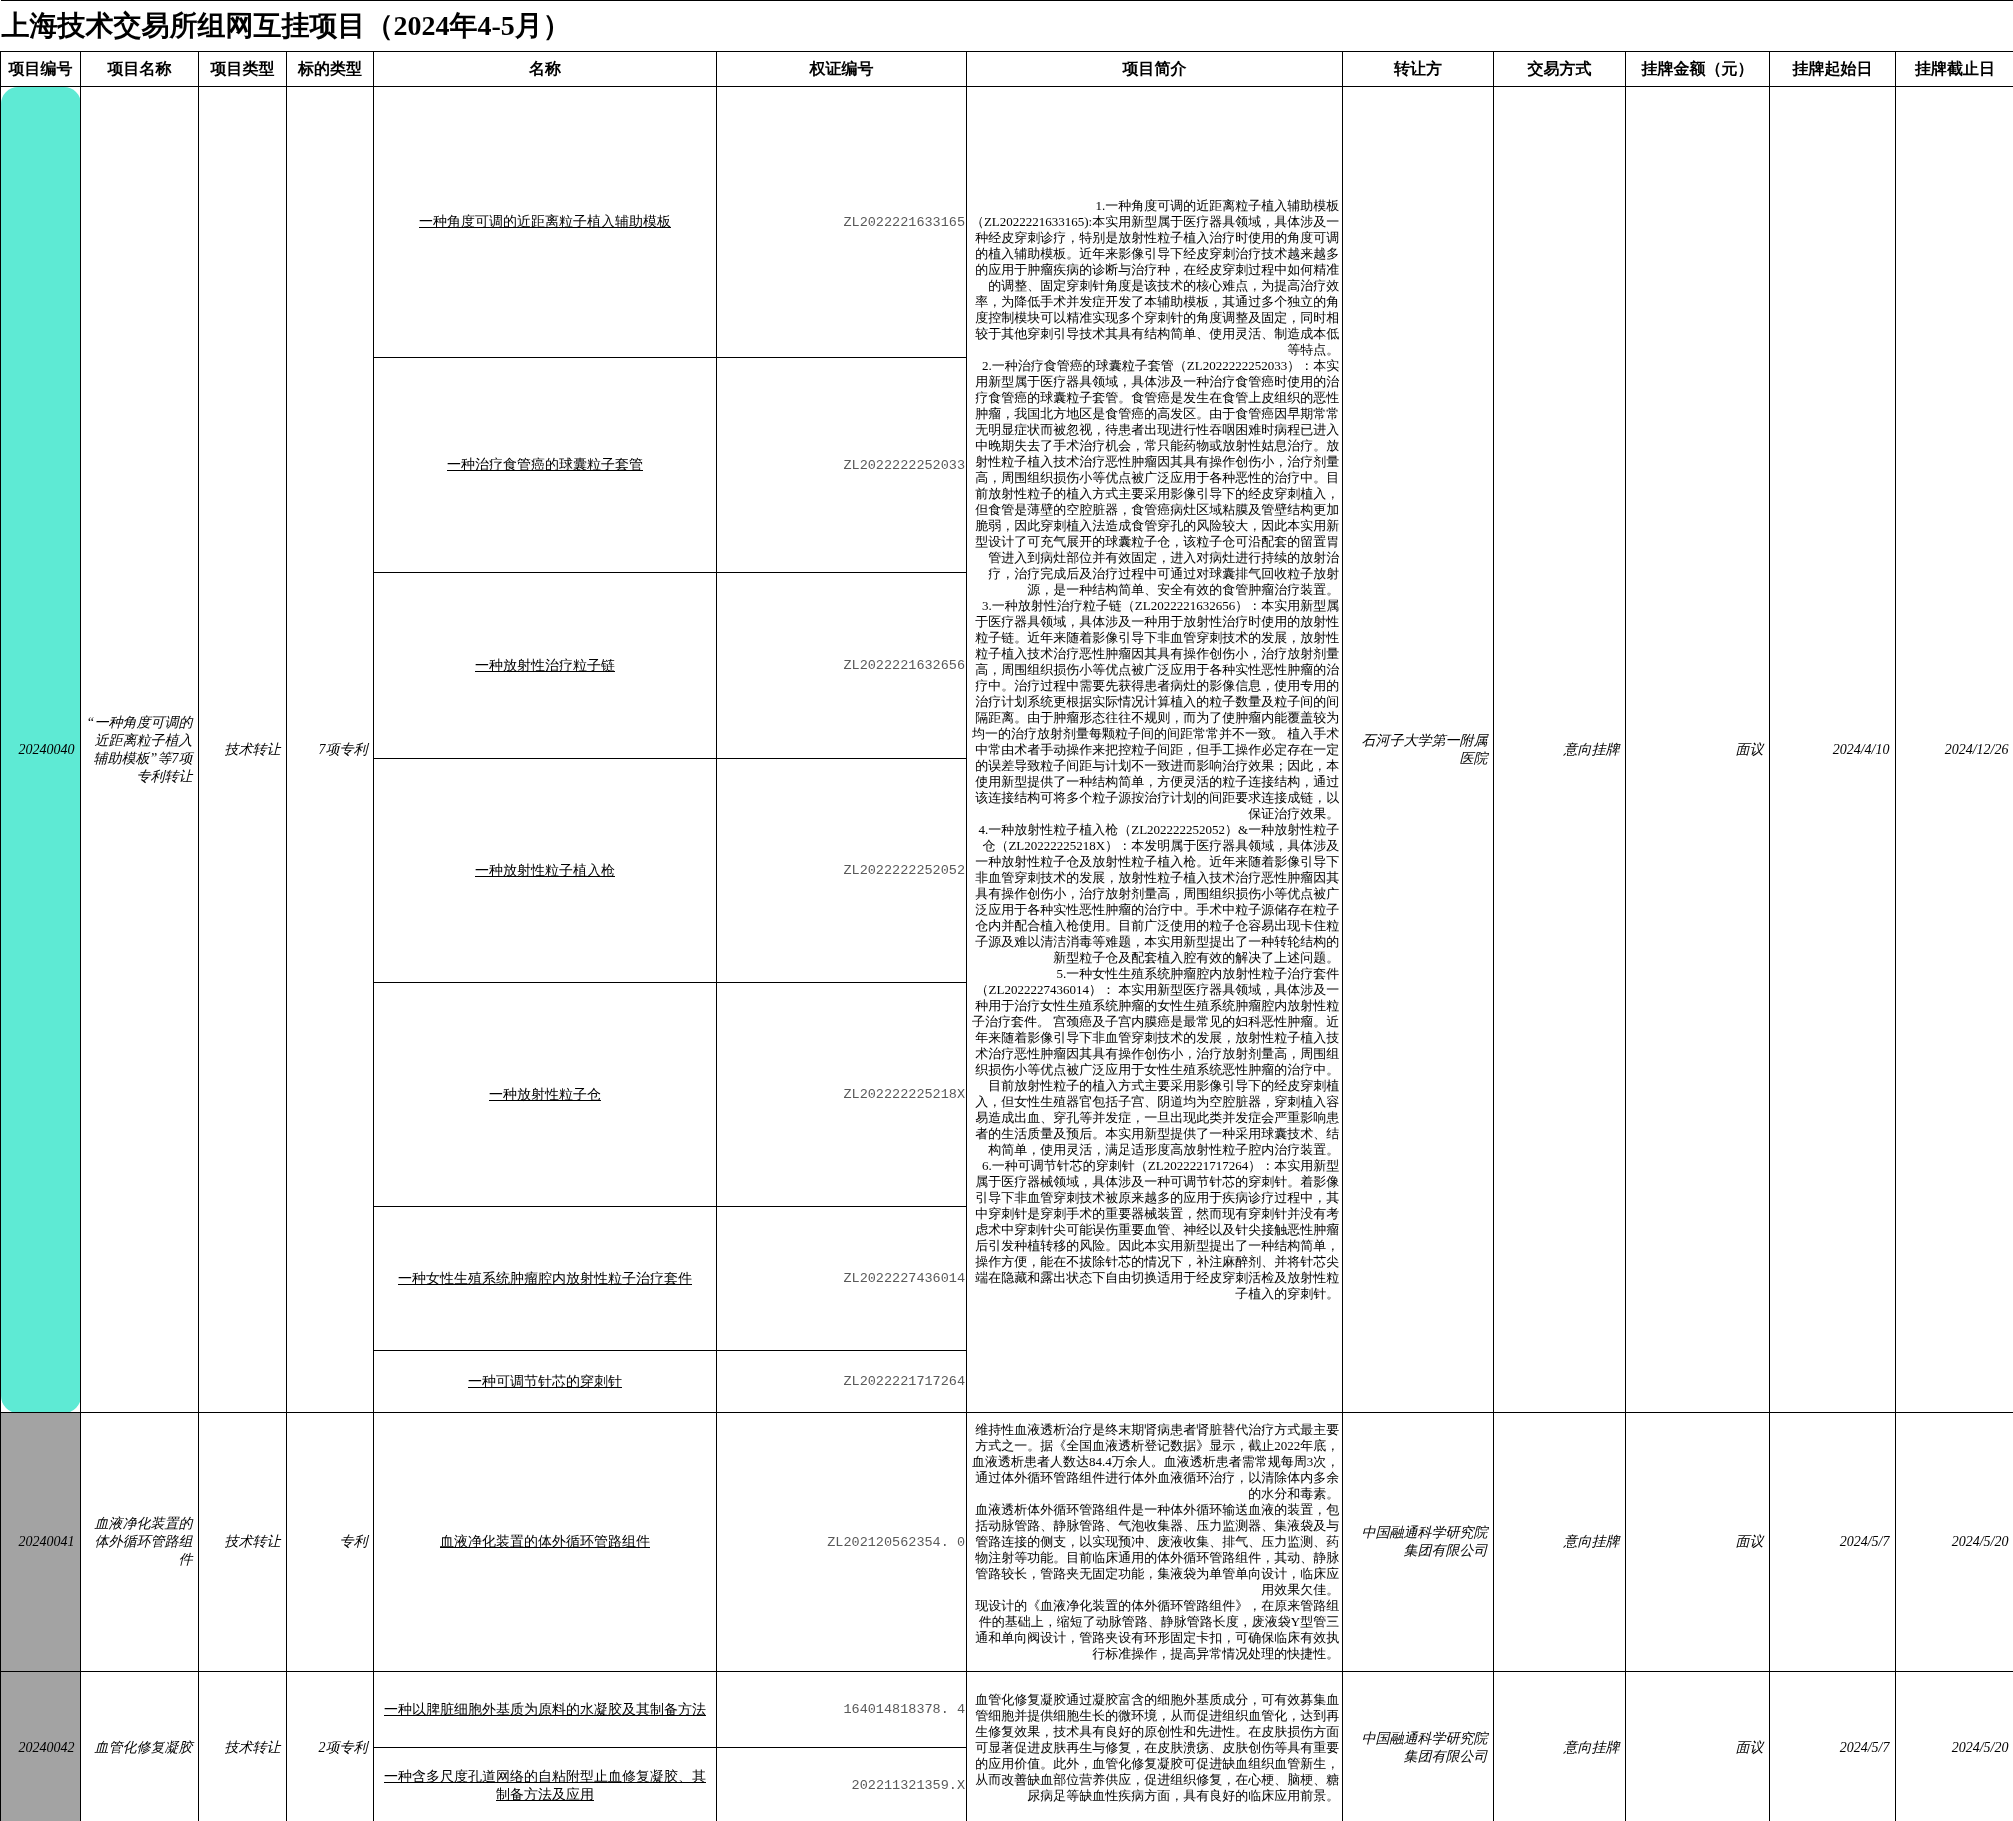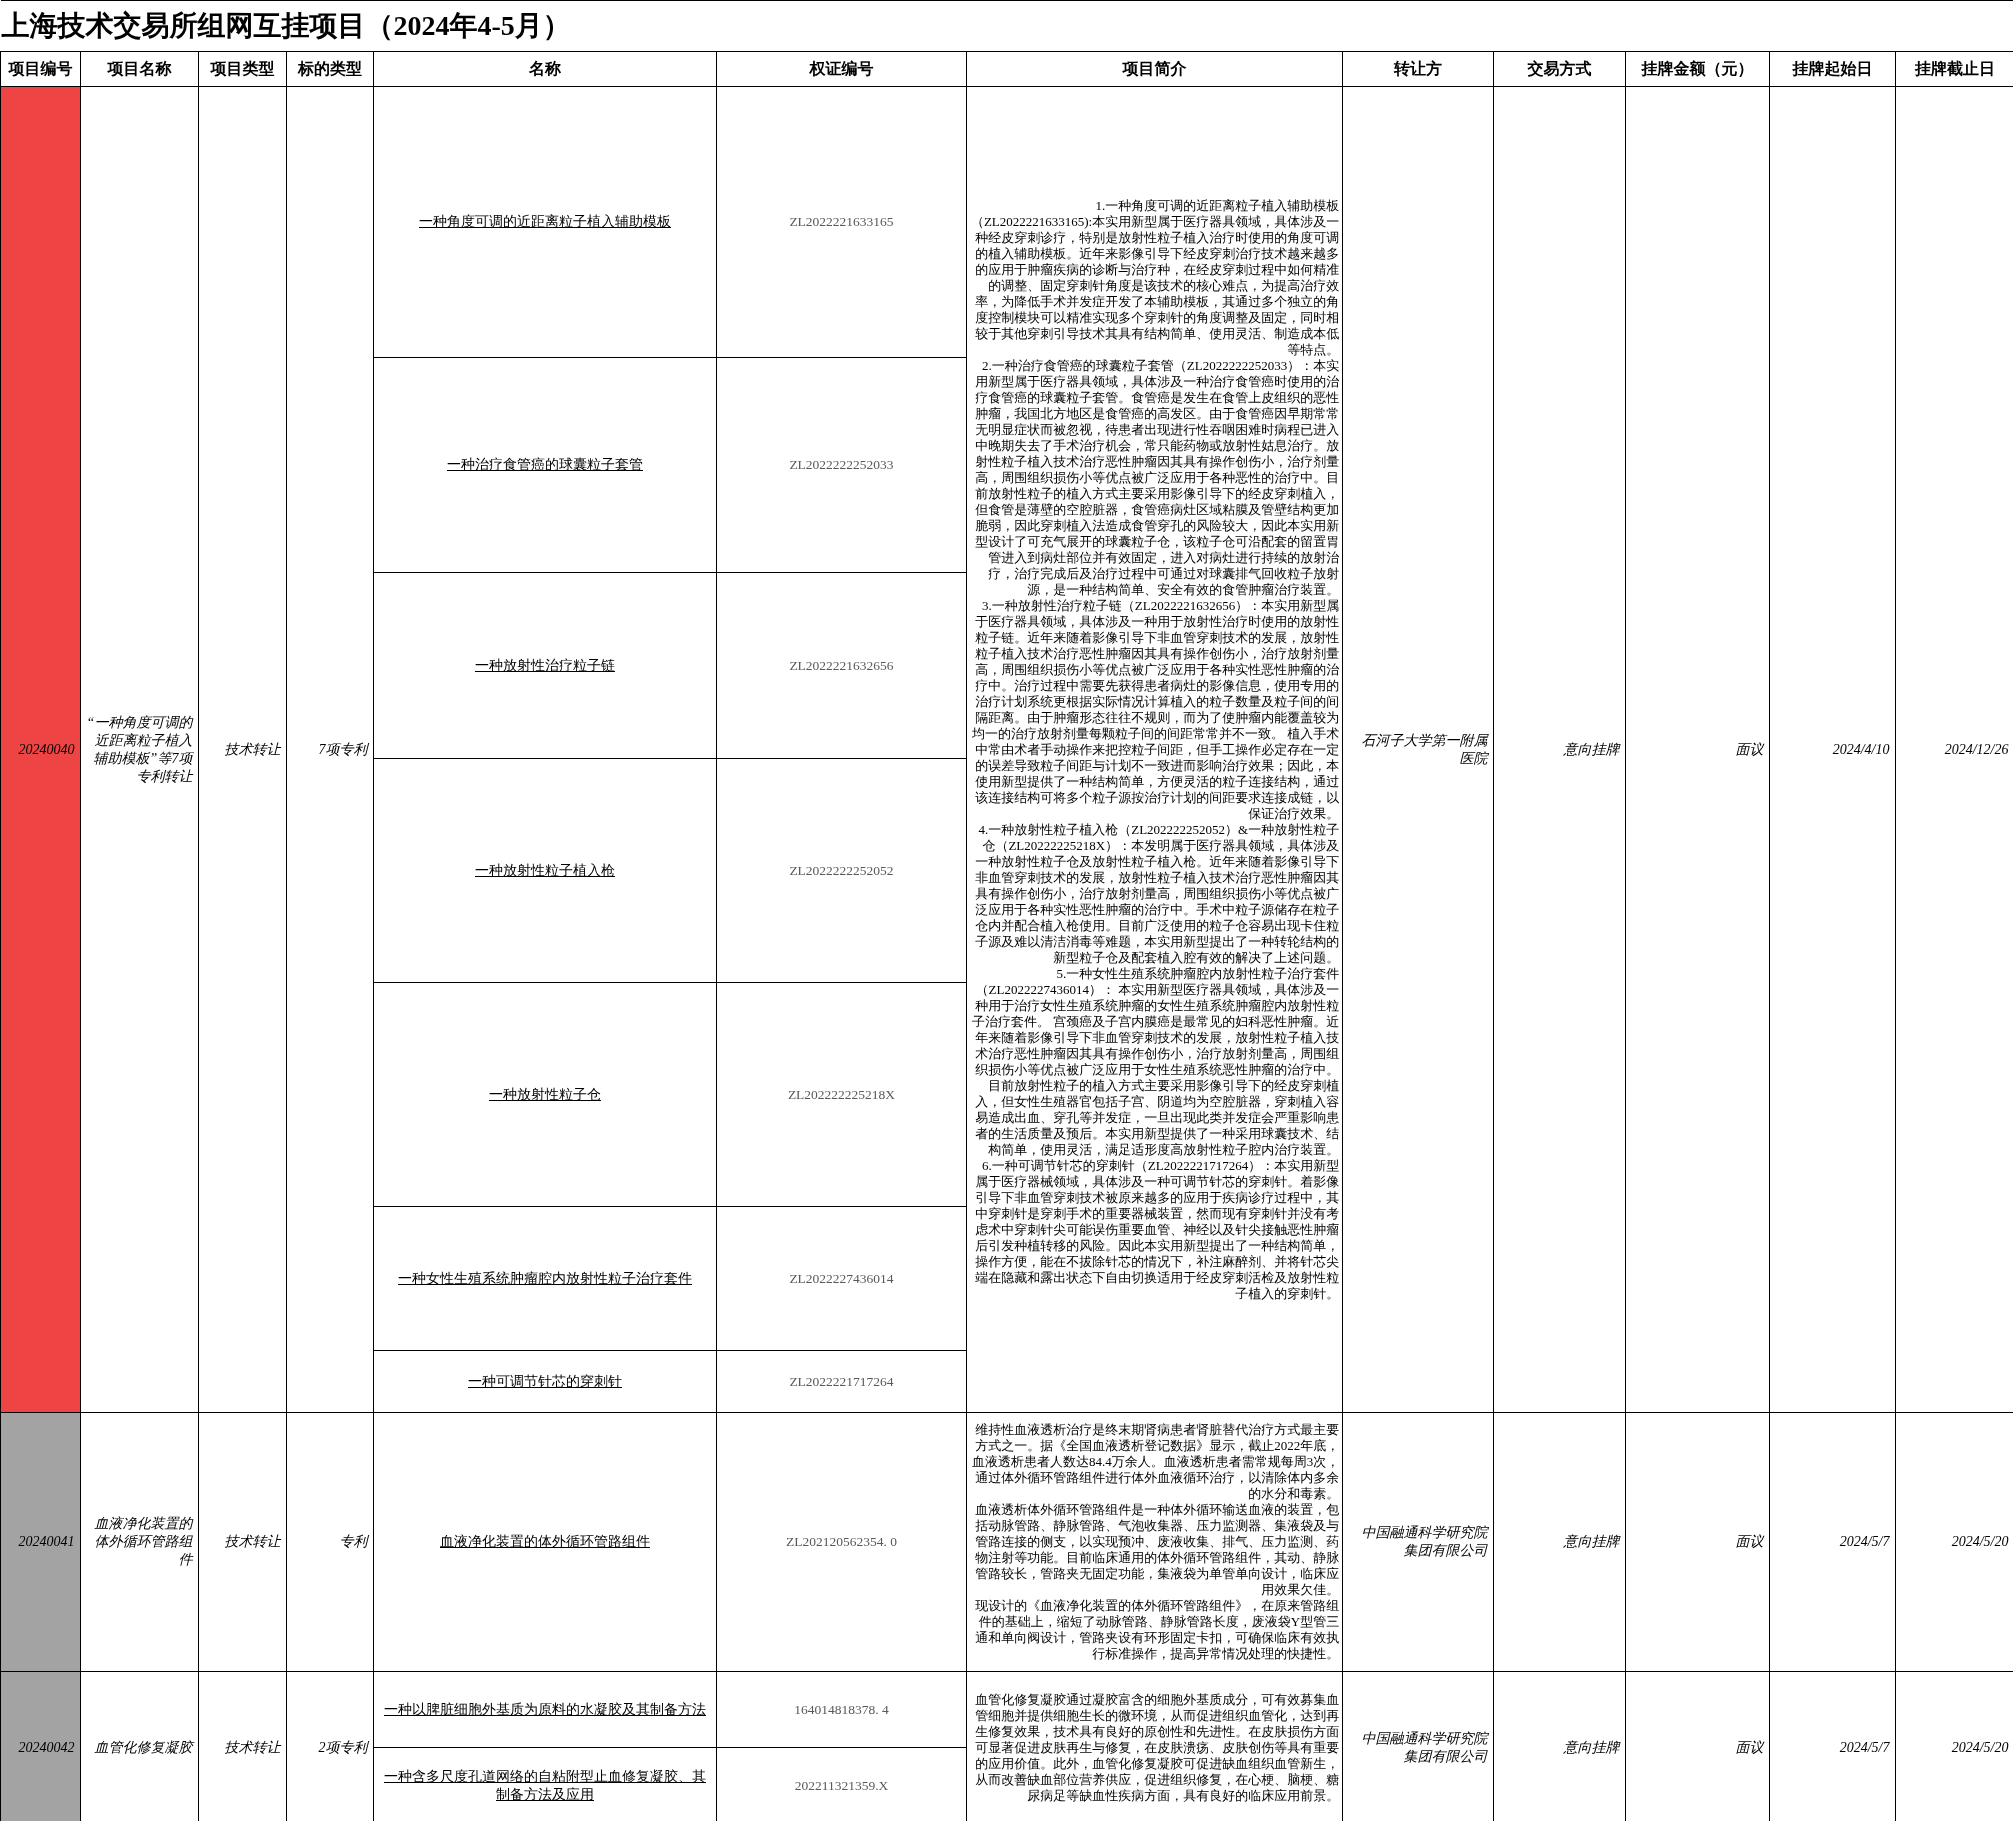--- a/index.html
+++ b/index.html
@@ -11,8 +11,8 @@
   th.colh{font-size:16px;font-weight:bold;text-align:center;height:34px;vertical-align:middle;padding:0 1.9px;margin-top:40px;}
   td.c{font-size:14px;text-align:right;vertical-align:middle;padding:0 5.6px;font-style:italic;}
   td.name{font-size:14px;text-align:center;vertical-align:middle;padding:0 9.3px;text-decoration:underline;}
-  td.cert{font-size:13.5px;color:#595959;text-align:center;vertical-align:middle;
-    font-family:Liberation Serif, serif;margin-top:40px;}
+  td.cert{font-size:13.5px;color:#595959;text-align:right;vertical-align:middle;
+    font-family:Liberation Mono, monospace;margin-top:40px;}
   td.desc{font-size:13px;line-height:16px;text-align:right;vertical-align:middle;
     white-space:pre-wrap;padding:0.9px 2.8px;}
   .bg-green{background:#ef4444;}

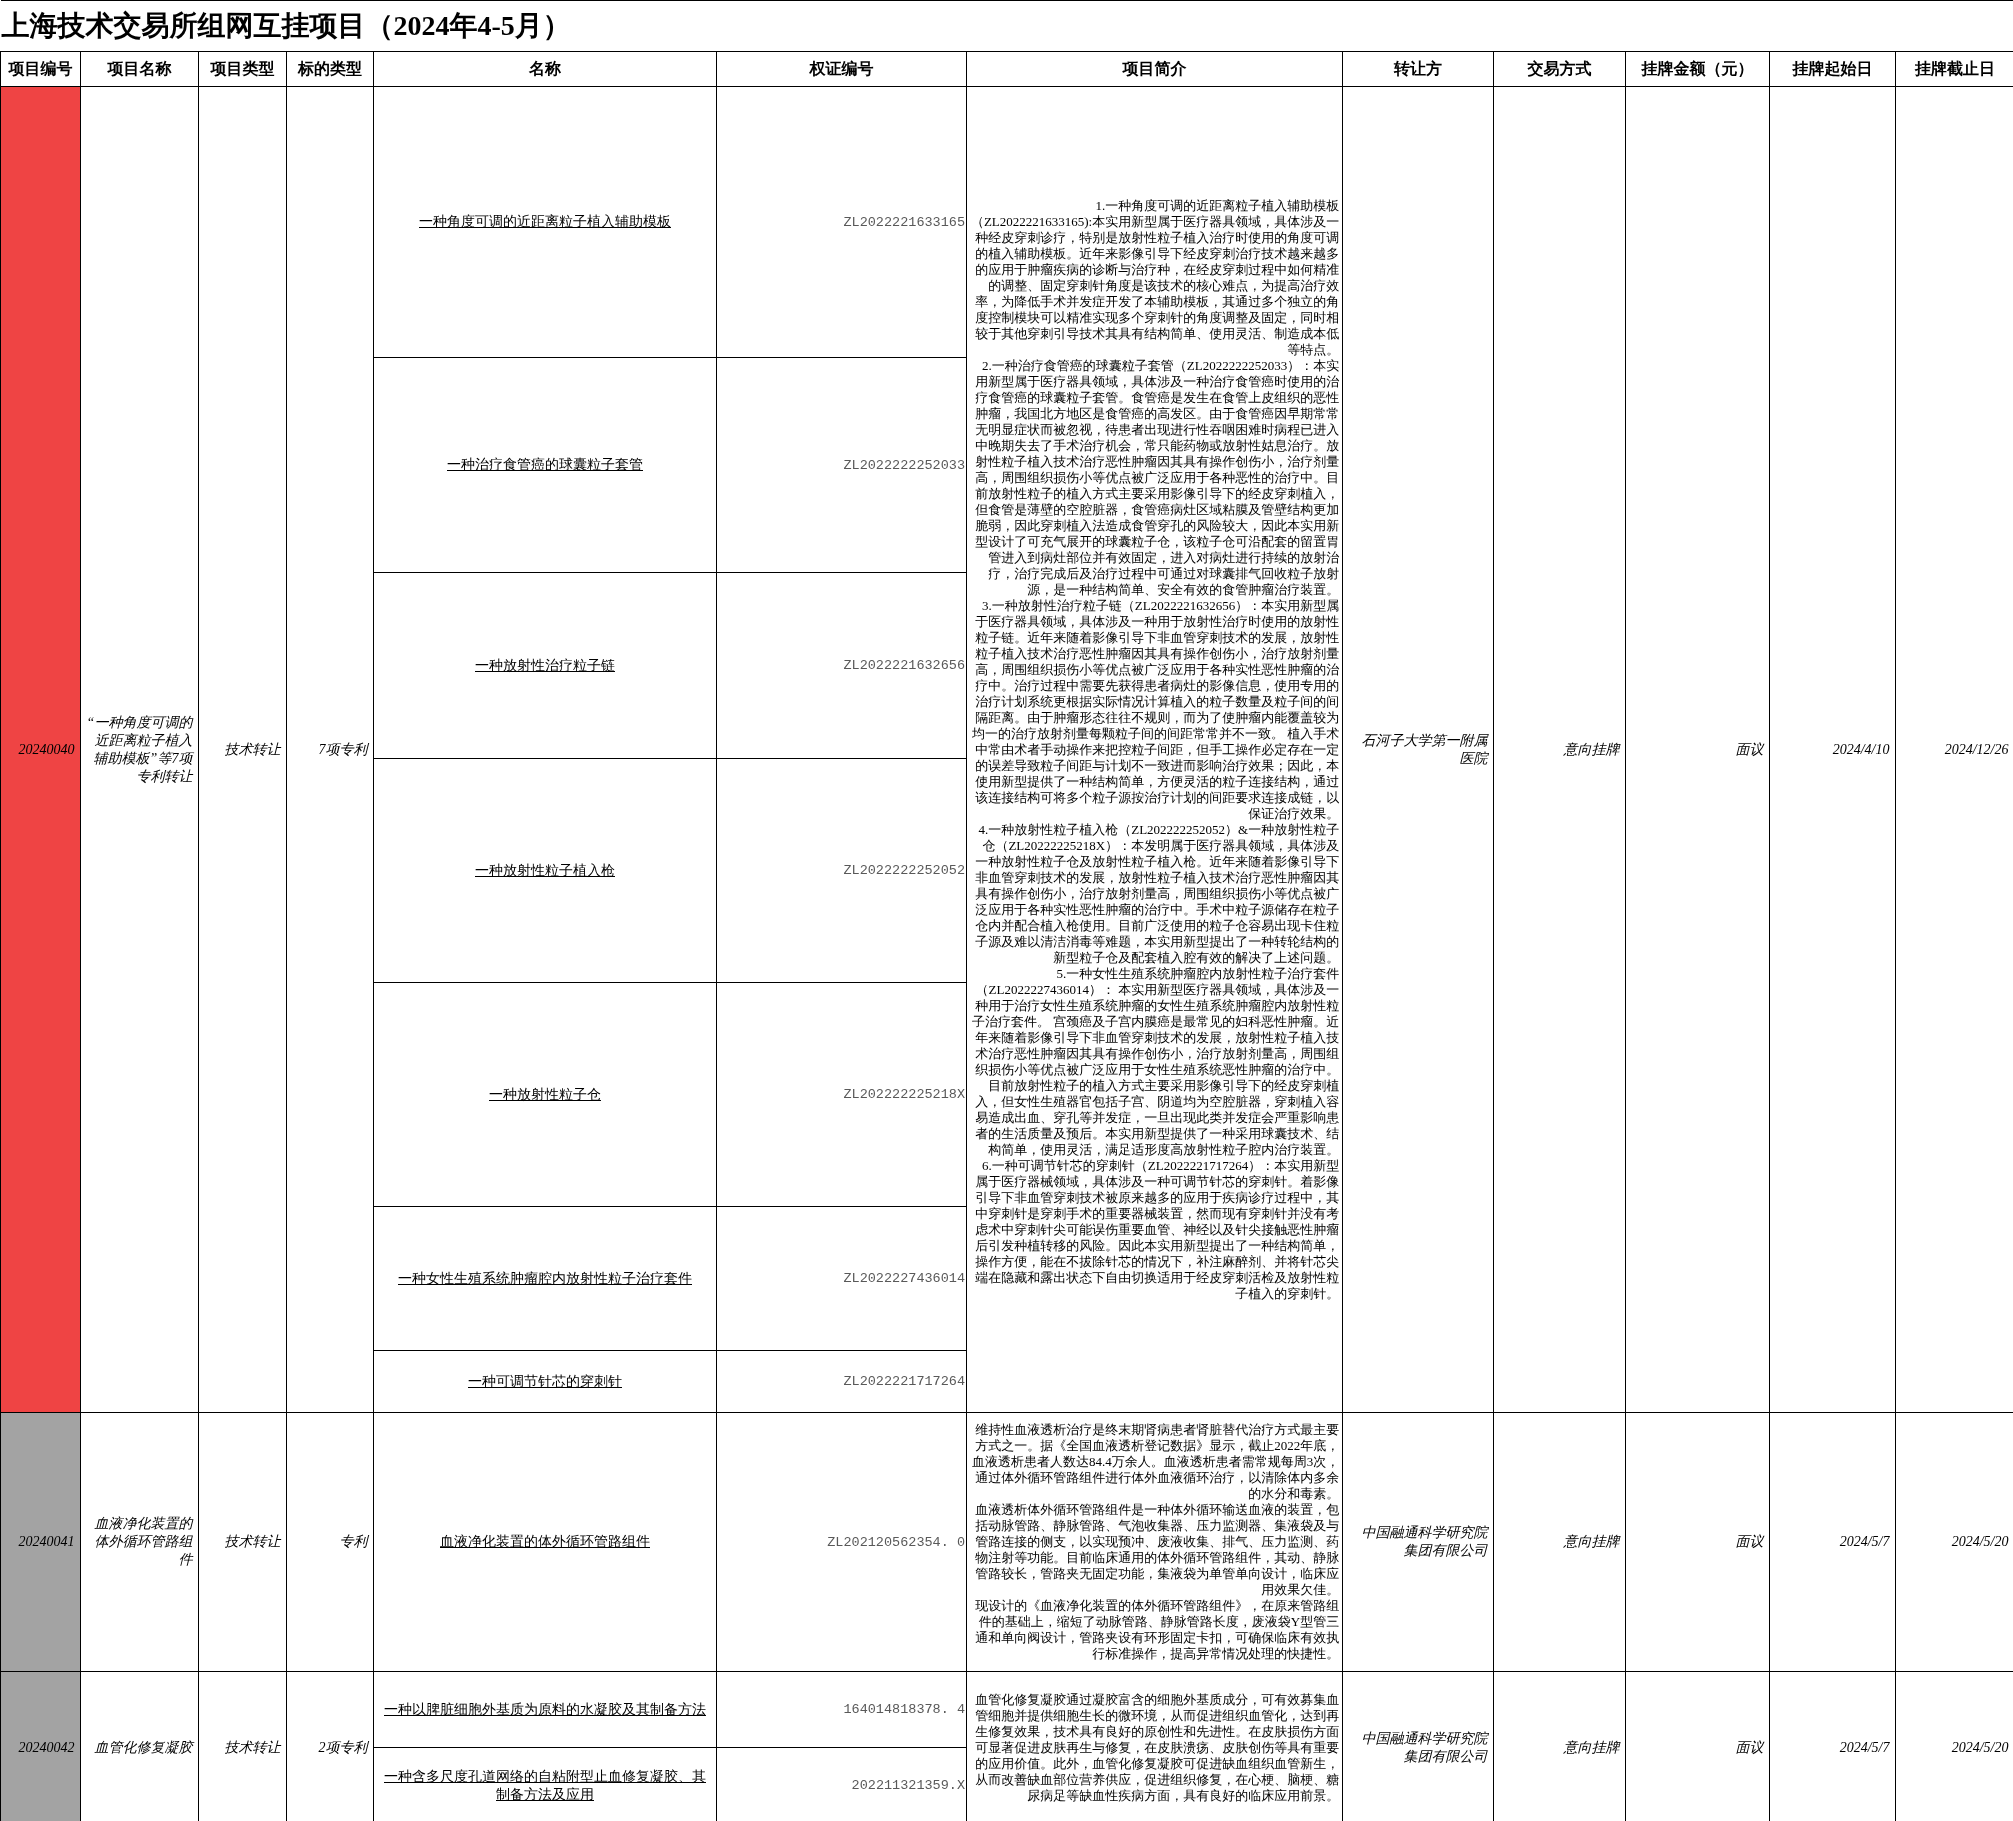--- a/index.html
+++ b/index.html
@@ -15,7 +15,7 @@
     font-family:Liberation Mono, monospace;margin-top:40px;}
   td.desc{font-size:13px;line-height:16px;text-align:right;vertical-align:middle;
     white-space:pre-wrap;padding:0.9px 2.8px;}
-  .bg-green{background:#ef4444;}
+  .bg-green{background:#5eead4;border-radius:17px;}
   .bg-peach{background:#a3a3a3;}
 </style>
 </head>

